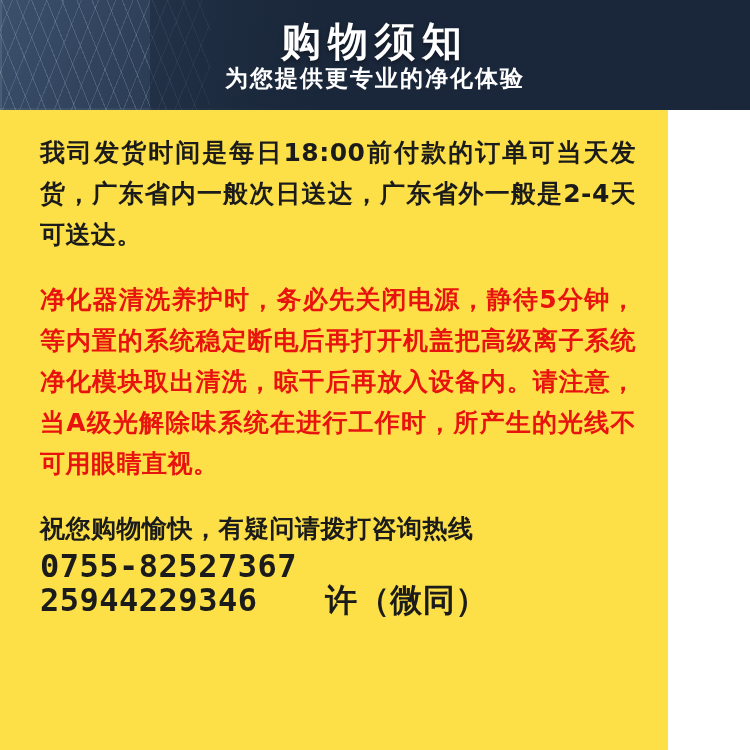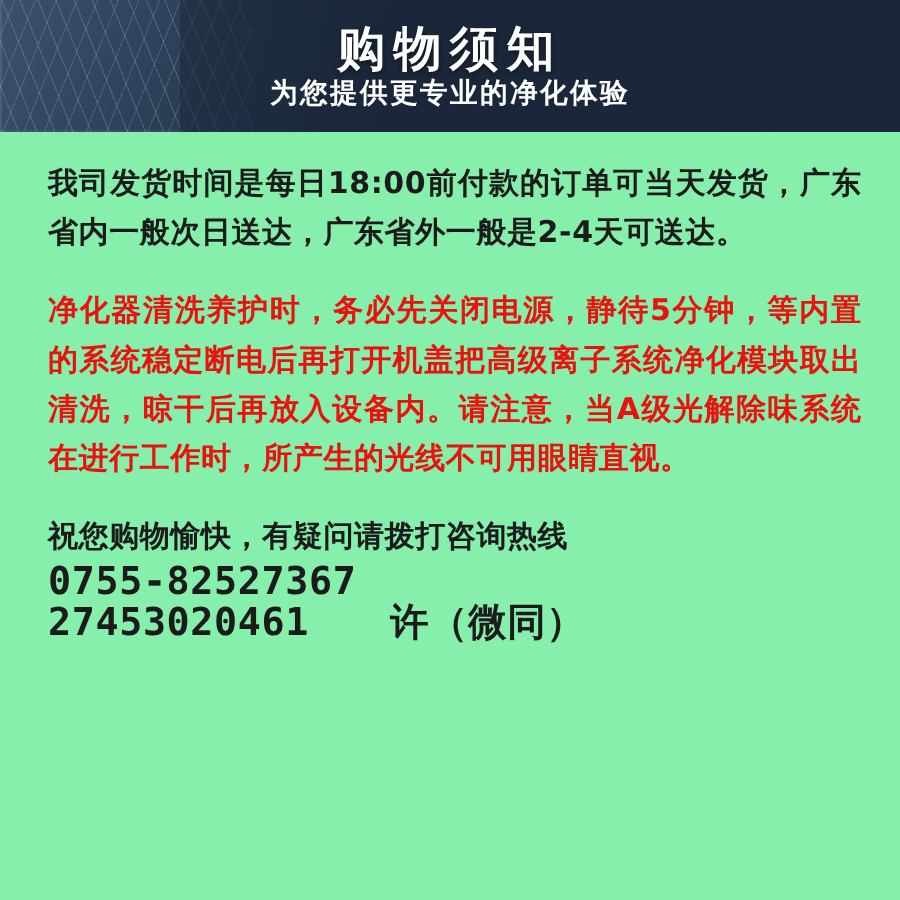--- a/index.html
+++ b/index.html
@@ -15,9 +15,9 @@
   }
   .page {
     position: relative;
-    width: 750px;
+    width: 668px;
     height: 750px;
-    background: #86efac;
+    background: #fde047;
     box-sizing: border-box;
   }
 

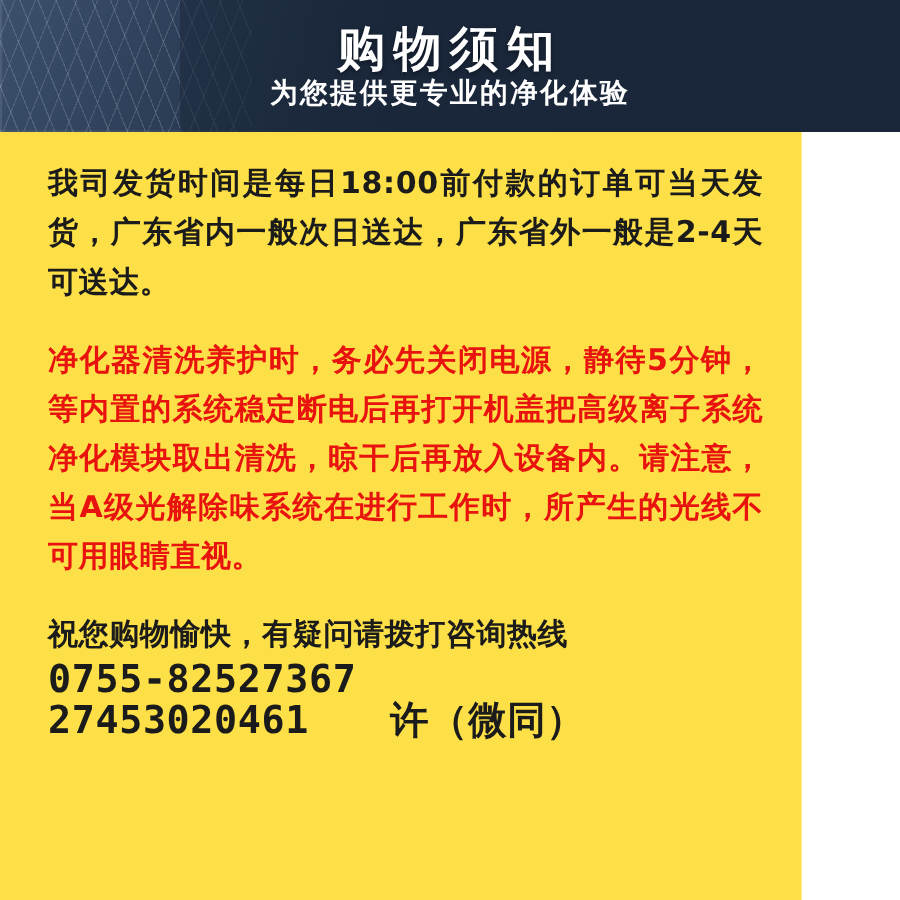--- a/index.html
+++ b/index.html
@@ -145,7 +145,7 @@
     <div class="phone-block">
       <div>0755-82527367</div>
       <div>
-        <span>27453020461</span>
+        <span>25944229346</span>
         <span class="cn">许（微同）</span>
       </div>
     </div>

